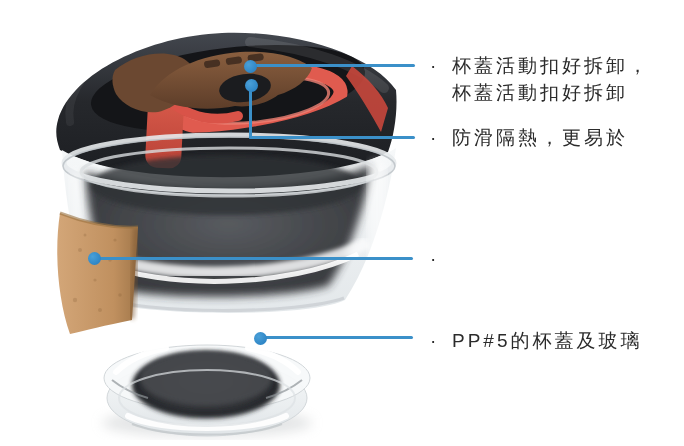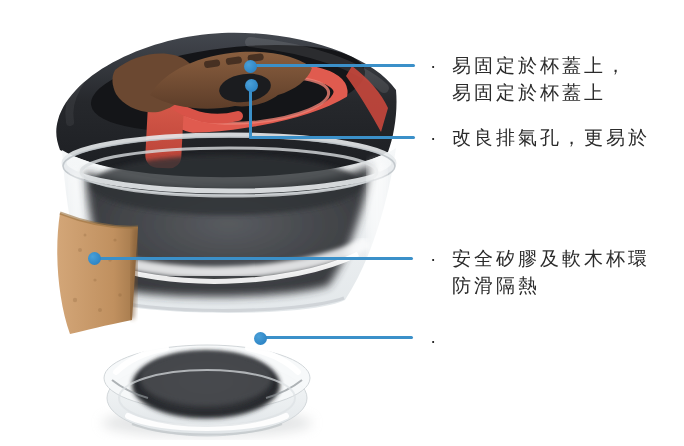--- a/index.html
+++ b/index.html
@@ -174,7 +174,7 @@
   <div class="callout t1">
     <span class="bullet">·</span>
     <div>
-      <div>易固定於杯蓋上，</div>
+      <div>杯蓋活動扣好拆卸，</div>
       <div>易固定於杯蓋上</div>
     </div>
   </div>

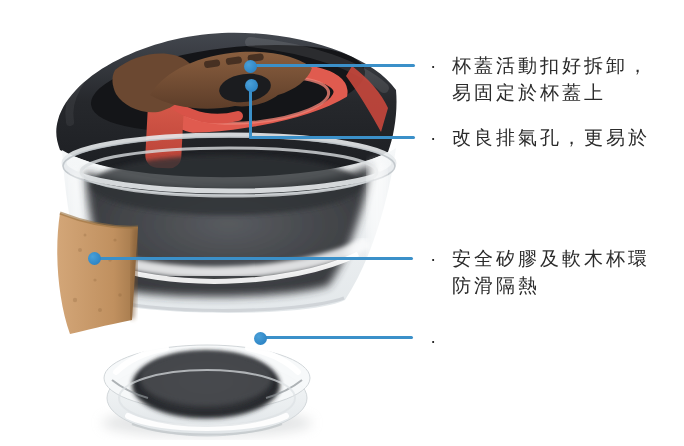--- a/index.html
+++ b/index.html
@@ -175,7 +175,7 @@
     <span class="bullet">·</span>
     <div>
       <div>杯蓋活動扣好拆卸，</div>
-      <div>易固定於杯蓋上</div>
+      <div>杯蓋活動扣好拆卸</div>
     </div>
   </div>
 

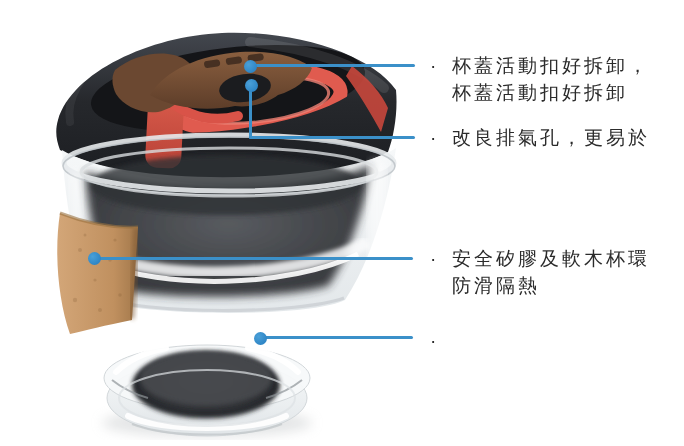--- a/index.html
+++ b/index.html
@@ -182,7 +182,7 @@
   <div class="callout t2">
     <span class="bullet">·</span>
     <div>
-      <div>改良排氣孔，更易於</div>
+      <div>防滑隔熱，更易於</div>
     </div>
   </div>
 

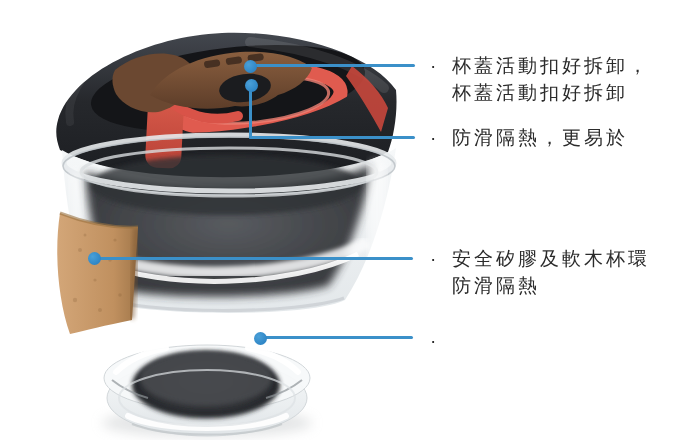--- a/index.html
+++ b/index.html
@@ -188,10 +188,6 @@
 
   <div class="callout t3">
     <span class="bullet">·</span>
-    <div>
-      <div>安全矽膠及軟木杯環</div>
-      <div>防滑隔熱</div>
-    </div>
   </div>
 
   <div class="callout t4">

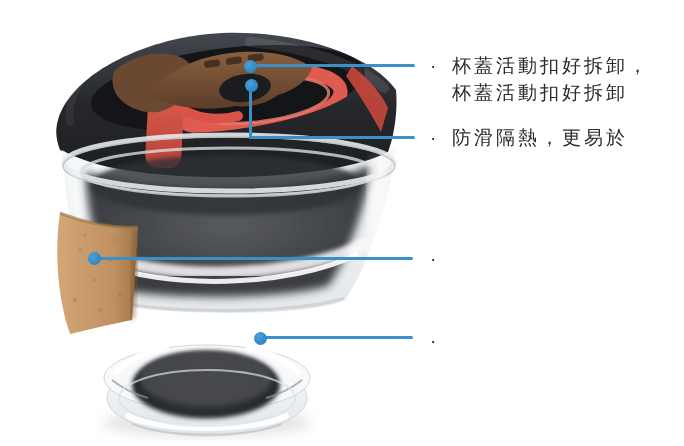--- a/index.html
+++ b/index.html
@@ -193,6 +193,7 @@
   <div class="callout t4">
     <span class="bullet">·</span>
     <div>
+      <div>PP#5的杯蓋及玻璃</div>
     </div>
   </div>
 

